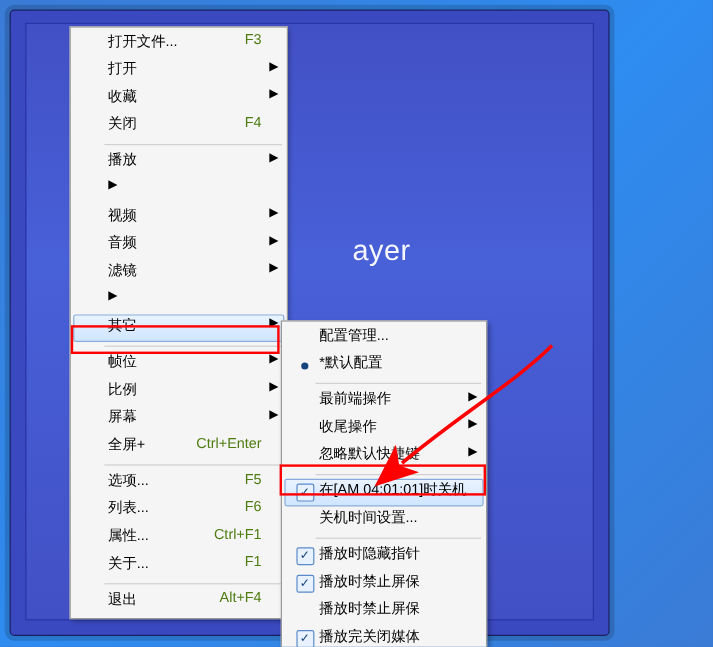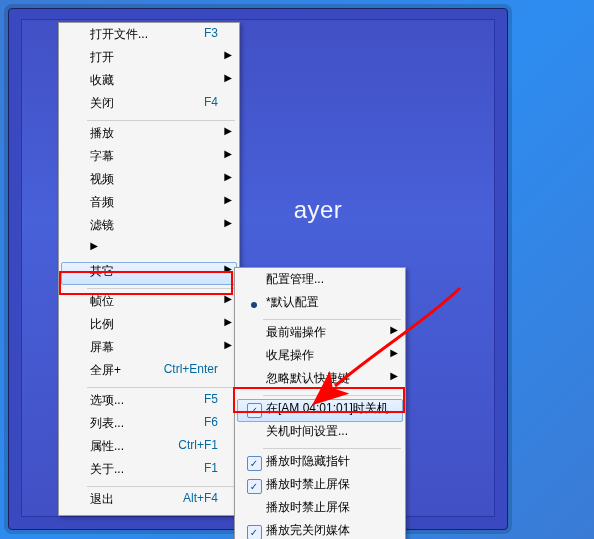--- a/index.html
+++ b/index.html
@@ -100,7 +100,7 @@
     overflow: hidden;
   }
   .menu .shortcut {
-    color: #0369a1;
+    color: #4d7c0f;
     padding-right: 4px;
   }
   .menu .sub {

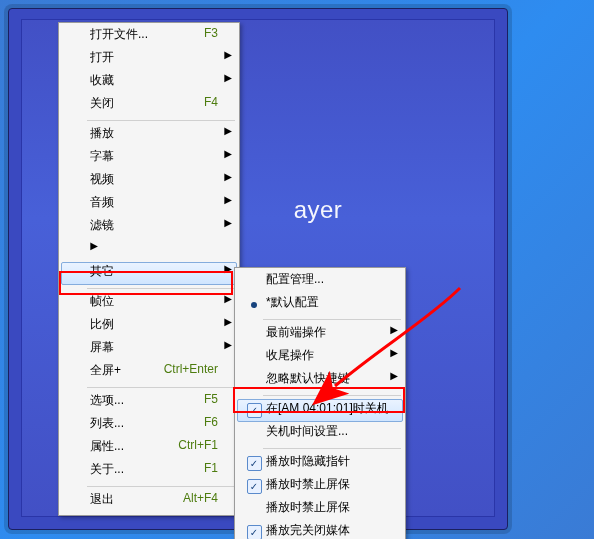--- a/index.html
+++ b/index.html
@@ -186,7 +186,6 @@
       </div>
       <div class="item">
         <span class="icon-col"></span>
-        <span class="label">字幕</span>
         <span class="sub">▶</span>
       </div>
       <div class="item">

